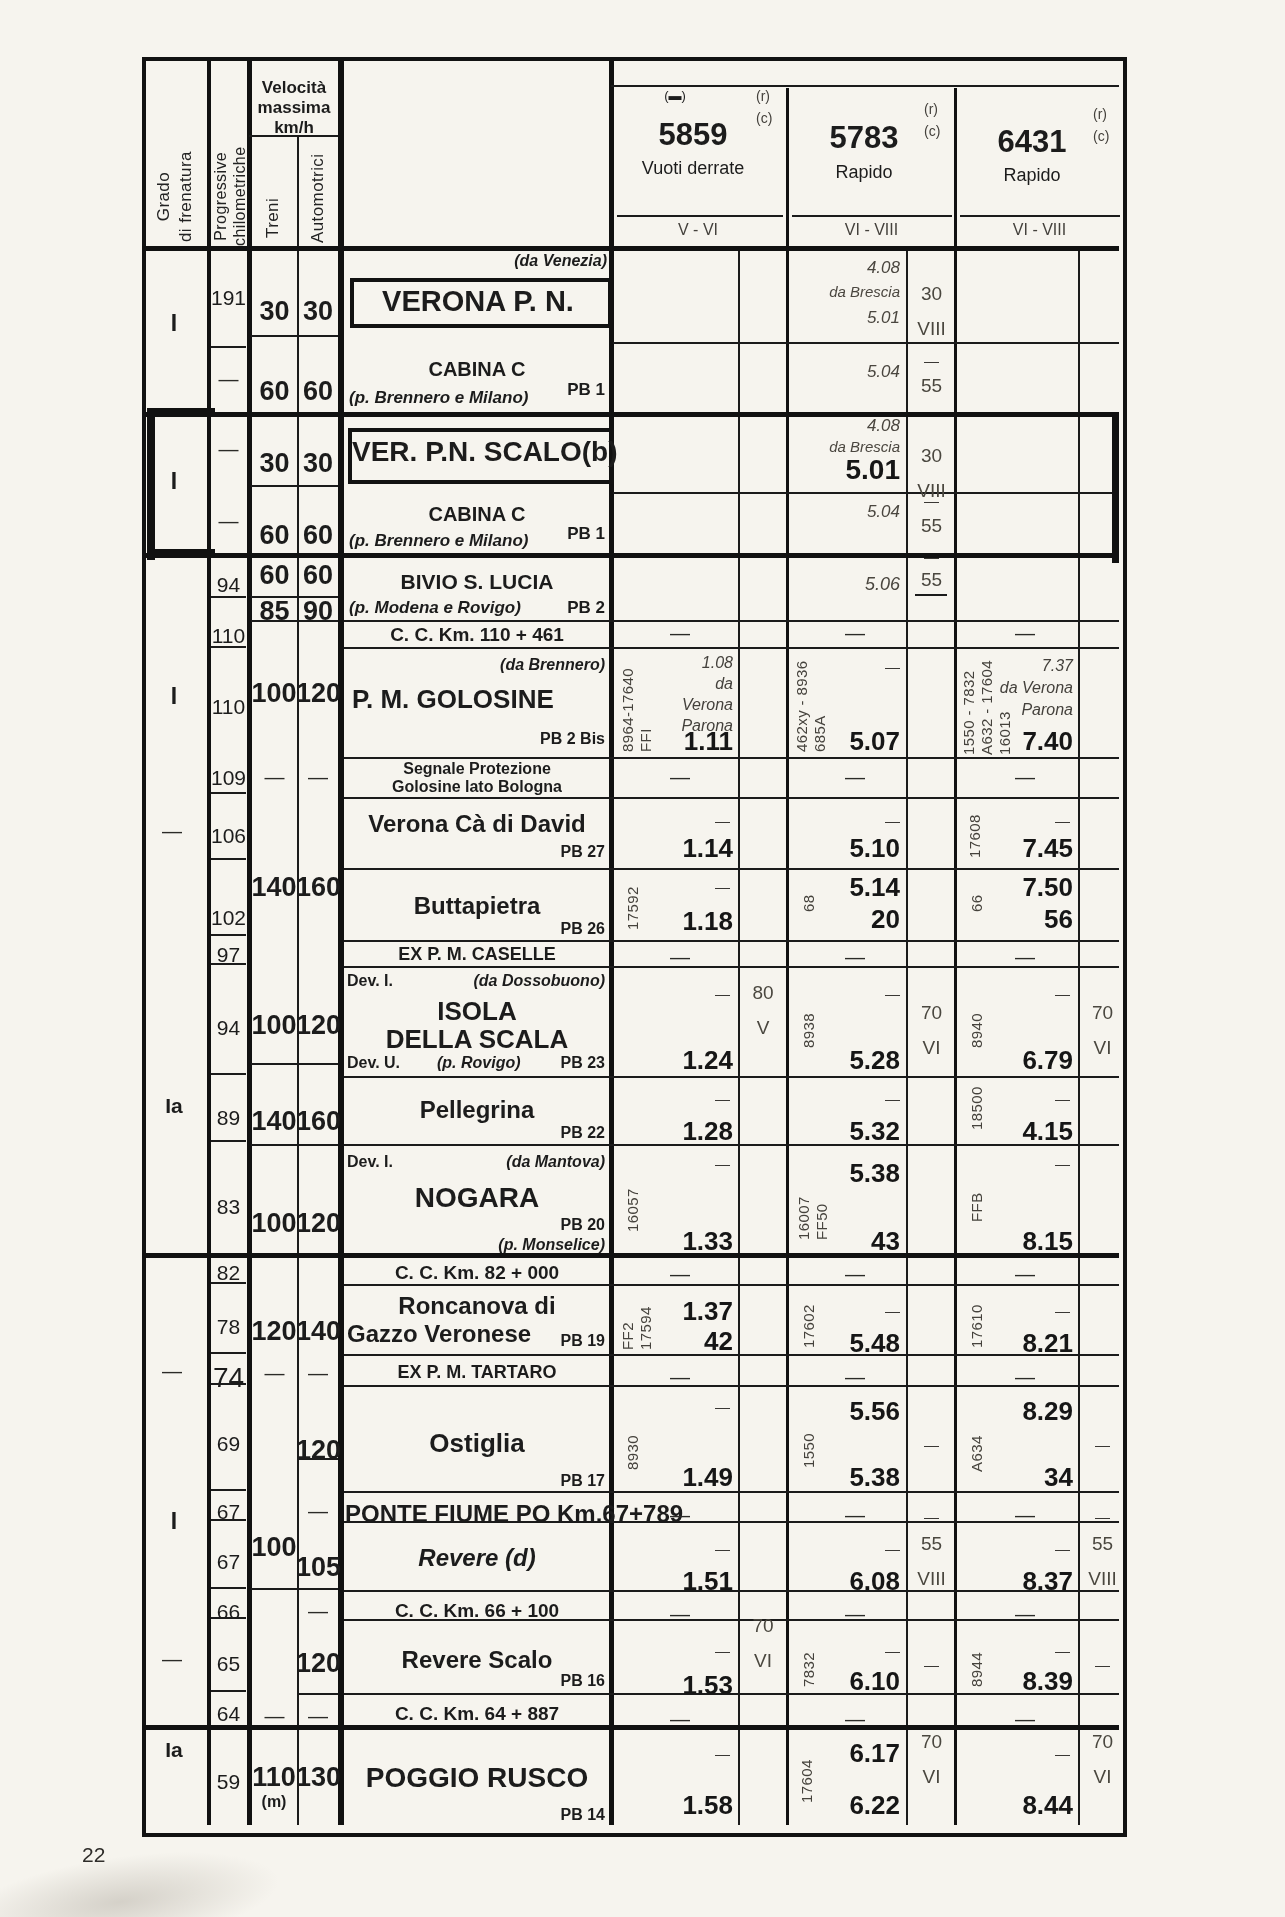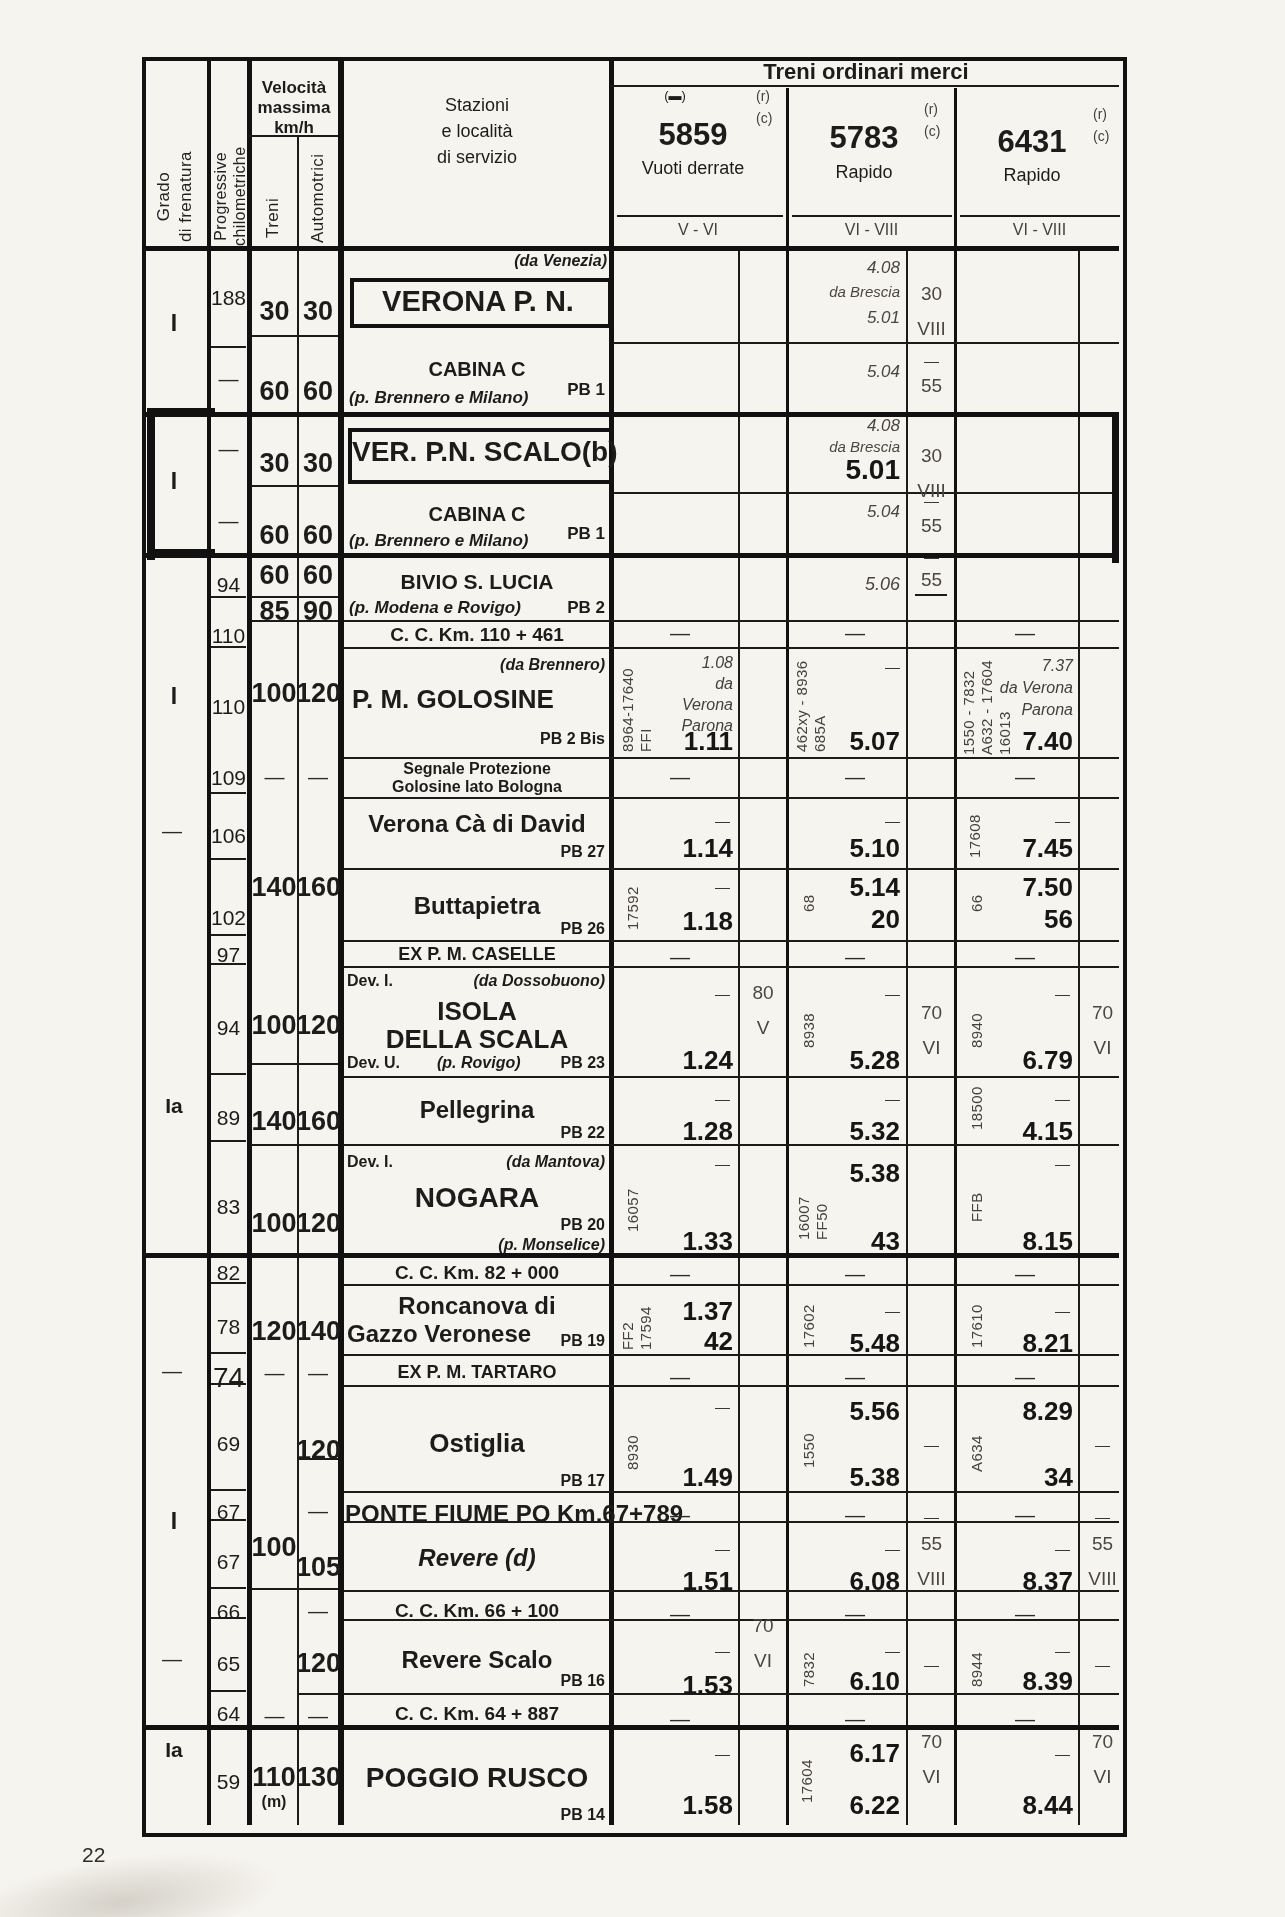--- a/index.html
+++ b/index.html
@@ -104,7 +104,6 @@
 <div class="hl" style="left:251px;top:1588px;width:87px"></div>
 <div class="hl" style="left:298px;top:1693px;width:40px"></div>
 
-<div class="t b c" style="left:613px;top:59px;width:506px;font-size:22px">Treni ordinari merci</div>
 <div class="vt pre c" style="left:153px;top:242px;font-size:17px;line-height:22px;color:#222">Grado
 di frenatura</div>
 <div class="vt pre c" style="left:211px;top:246px;font-size:16px;line-height:19px;color:#222">Progressive

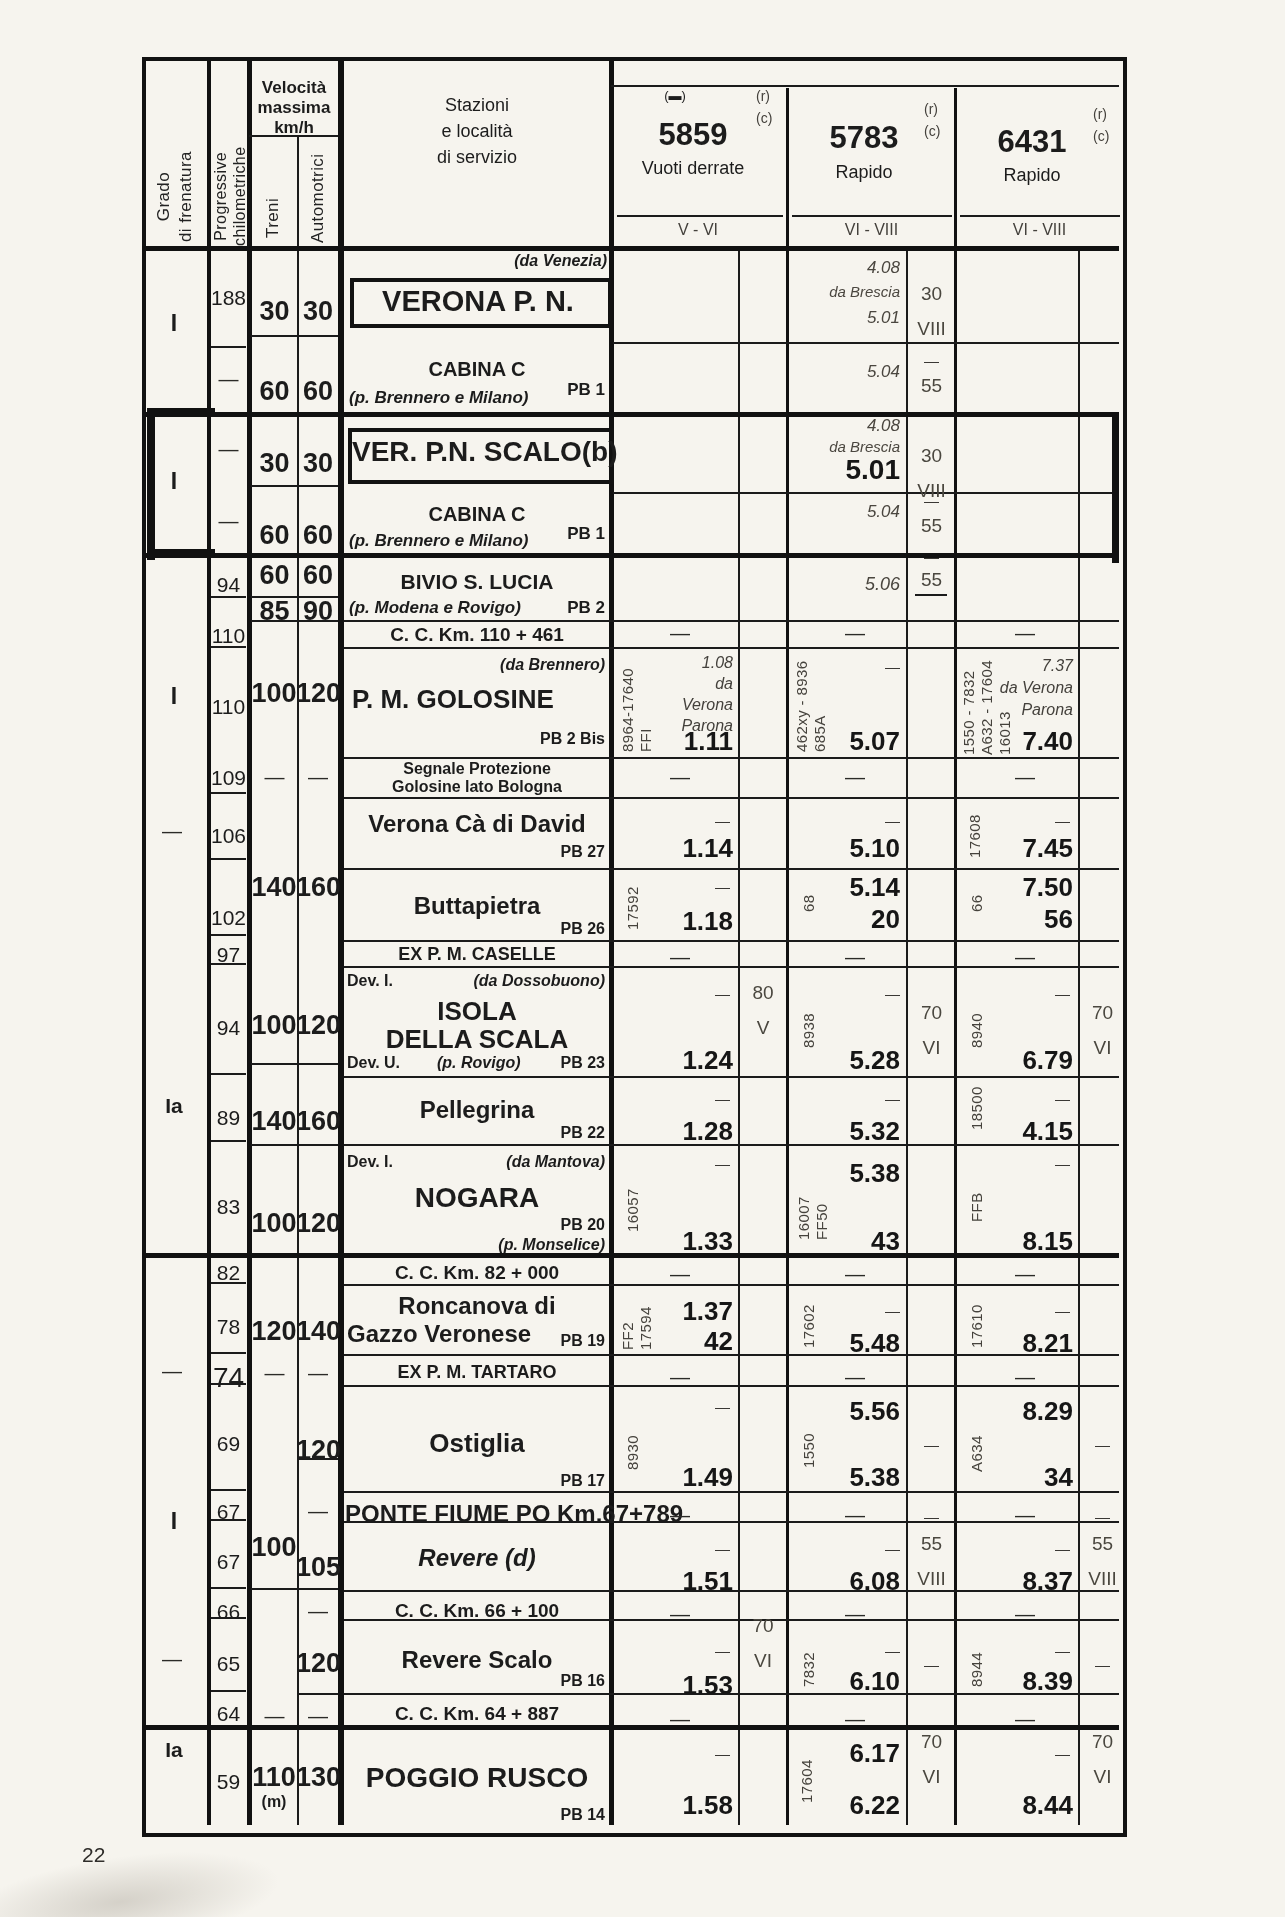--- a/index.html
+++ b/index.html
@@ -113,9 +113,6 @@
 km/h</div>
 <div class="vt" style="left:264px;top:238px;font-size:17px;color:#222">Treni</div>
 <div class="vt" style="left:309px;top:243px;font-size:17px;color:#222">Automotrici</div>
-<div class="t pre c" style="left:344px;top:92px;width:266px;font-size:18px;line-height:26px">Stazioni
-e località
-di servizio</div>
 
 <div class="t c" style="left:615px;top:88px;width:120px;font-size:13px">(▬)</div>
 <div class="t pre gy" style="left:756px;top:85px;width:30px;font-size:14px;line-height:22px">(r)

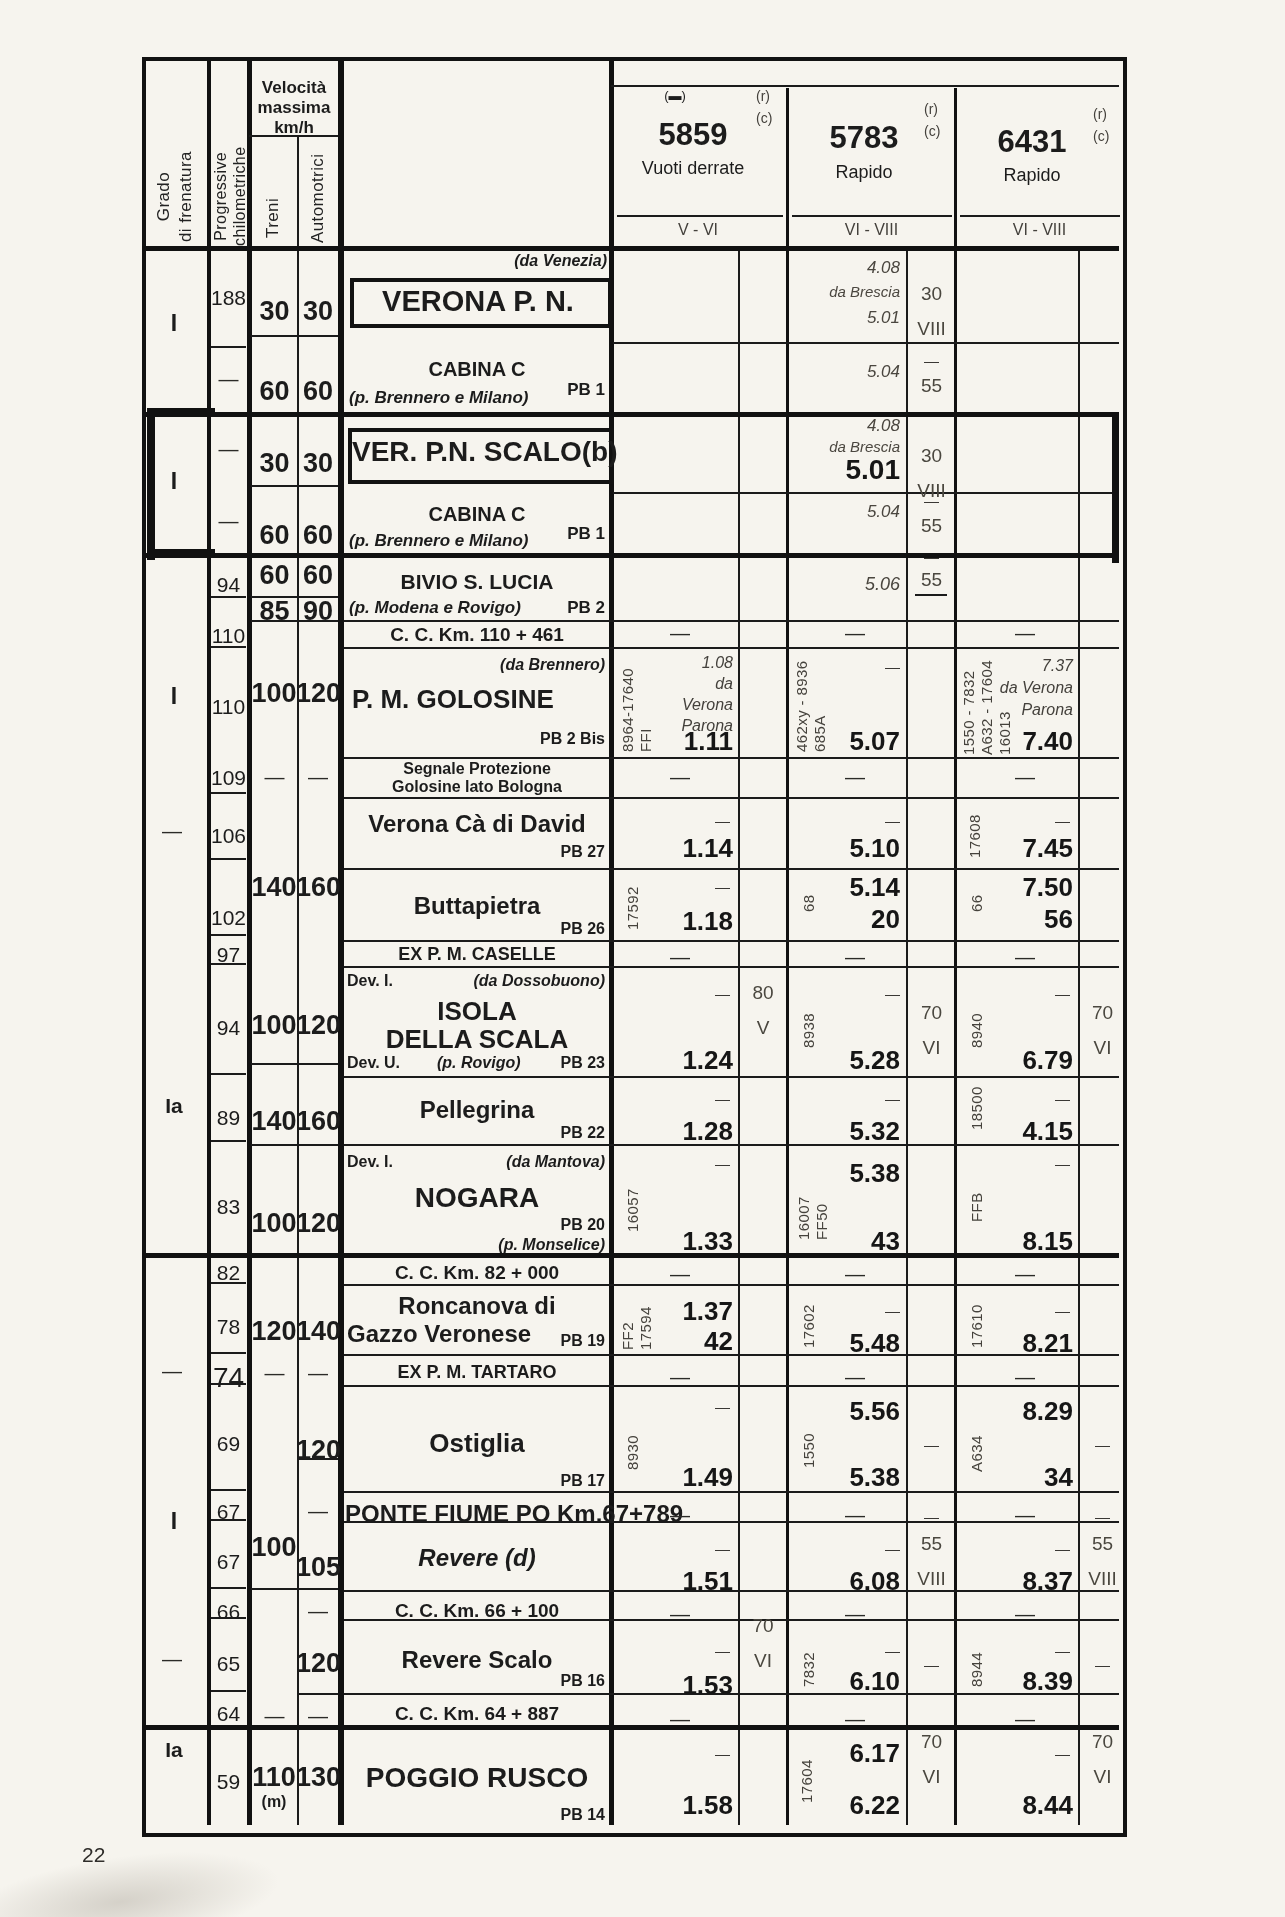--- a/index.html
+++ b/index.html
@@ -143,7 +143,7 @@
 <div class="dash" style="left:150px;top:1360px;width:44px">—</div>
 <div class="dash" style="left:150px;top:1648px;width:44px">—</div>
 
-<div class="t c" style="left:209px;top:286px;width:39px;font-size:21px">188</div>
+<div class="t c" style="left:209px;top:286px;width:39px;font-size:21px">191</div>
 <div class="dash" style="left:209px;top:368px;width:39px">—</div>
 <div class="dash" style="left:209px;top:438px;width:39px">—</div>
 <div class="dash" style="left:209px;top:510px;width:39px">—</div>

